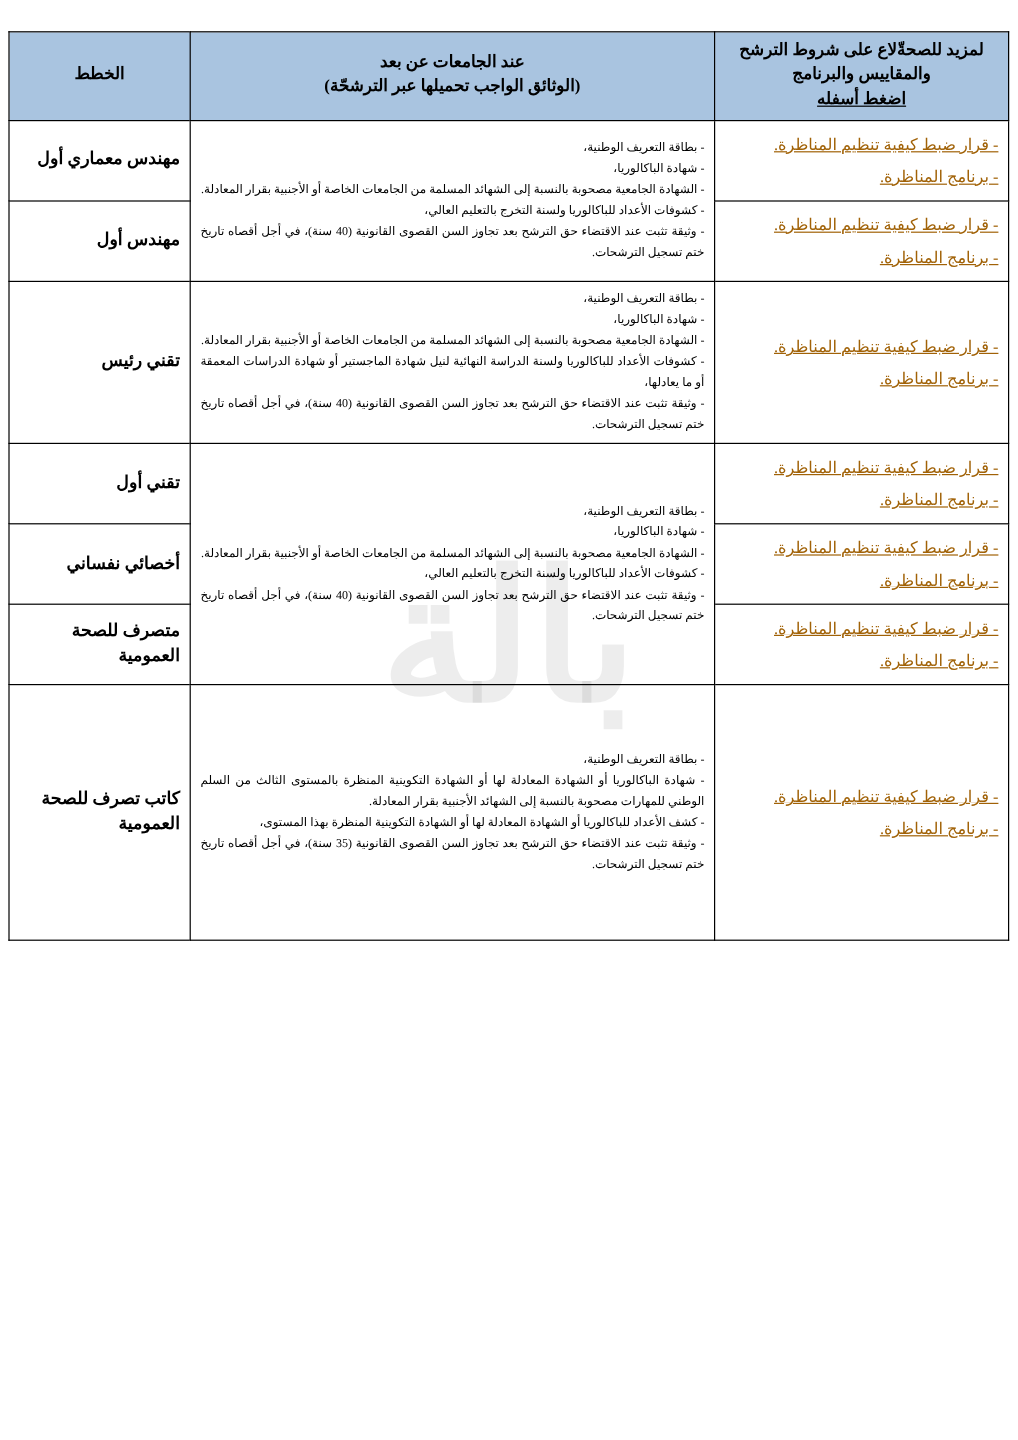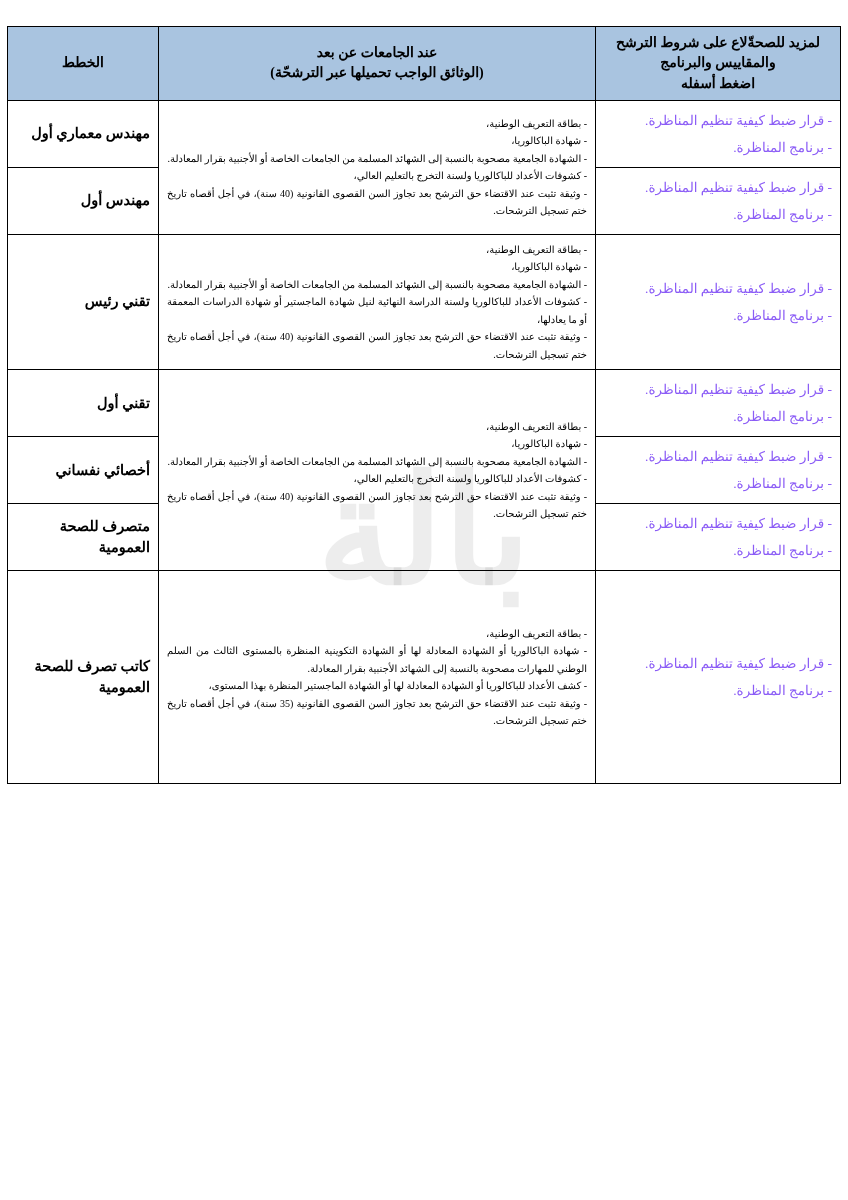--- a/index.html
+++ b/index.html
@@ -94,7 +94,7 @@
   th.col-docs    { width: 420px; }
   th.col-plans   { width: 134px; margin-left: 24px; }
 
-  .hdr-underline { }
+  .hdr-underline { text-decoration: underline; }
 
   td.cell-plan {
     font-weight: bold;

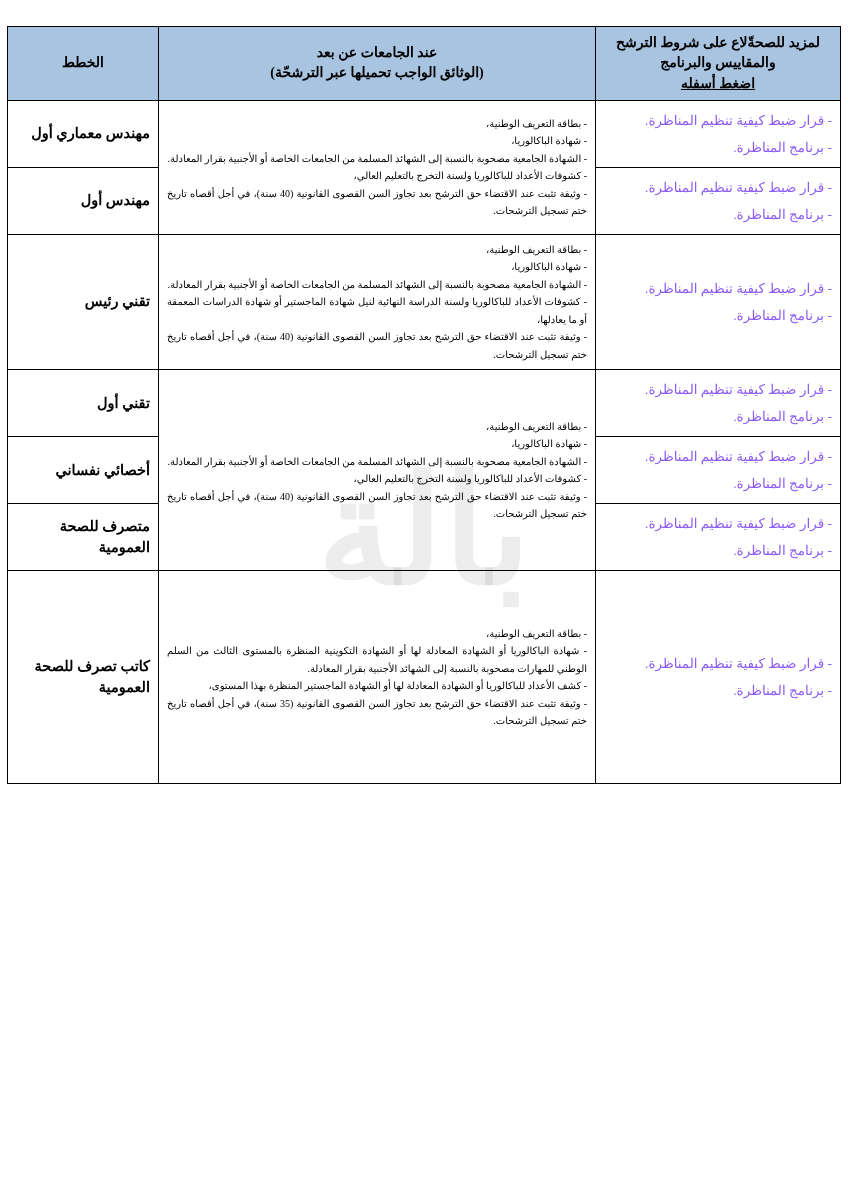--- a/index.html
+++ b/index.html
@@ -118,7 +118,8 @@
   }
   td.cell-links.mid { vertical-align: middle; }
   .link {
-    color: #8b5cf6;
+    color: #a16207;
+    text-decoration: underline;
     cursor: pointer;
     display: block;
   }

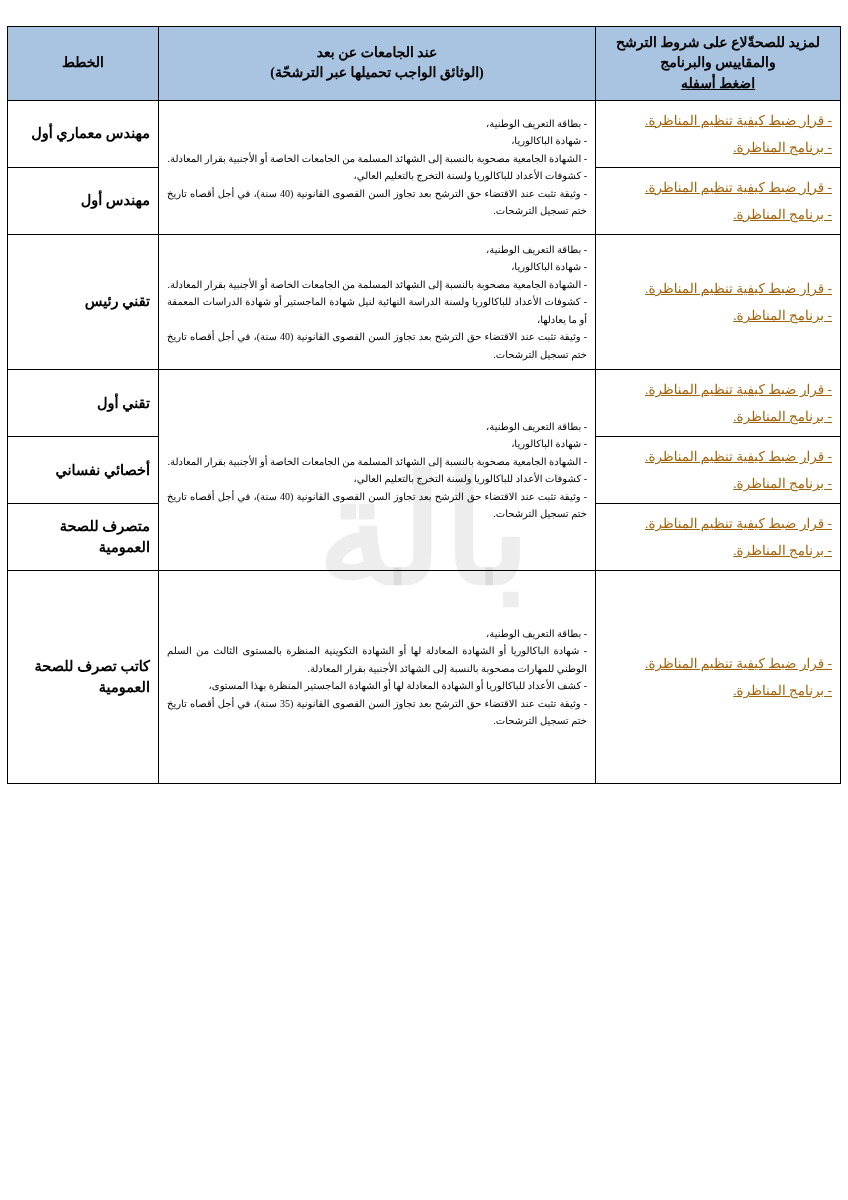--- a/index.html
+++ b/index.html
@@ -223,7 +223,7 @@
         <td class="cell-docs" style="height:200px;">
           <span class="line">- بطاقة التعريف الوطنية،</span>
           <span class="line">- شهادة الباكالوريا أو الشهادة المعادلة لها أو الشهادة التكوينية المنظرة بالمستوى الثالث من السلم الوطني للمهارات مصحوبة بالنسبة إلى الشهائد الأجنبية بقرار المعادلة.</span>
-          <span class="line">- كشف الأعداد للباكالوريا أو الشهادة المعادلة لها أو الشهادة الماجستير المنظرة بهذا المستوى،</span>
+          <span class="line">- كشف الأعداد للباكالوريا أو الشهادة المعادلة لها أو الشهادة التكوينية المنظرة بهذا المستوى،</span>
           <span class="line">- وثيقة تثبت عند الاقتضاء حق الترشح بعد تجاوز السن القصوى القانونية (35 سنة)، في أجل أقصاه تاريخ ختم تسجيل الترشحات.</span>
         </td>
         <td class="cell-plan">كاتب تصرف للصحة العمومية</td>

